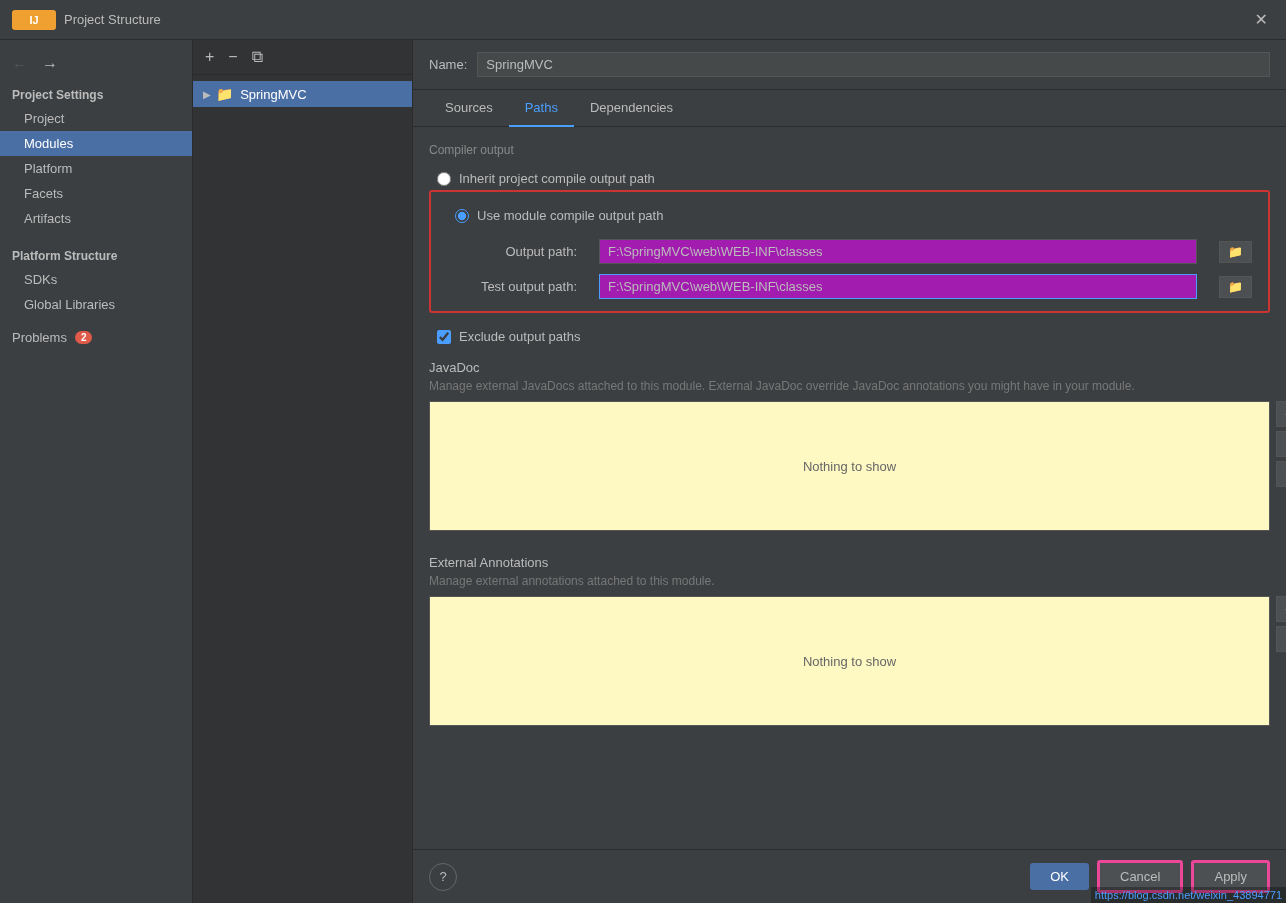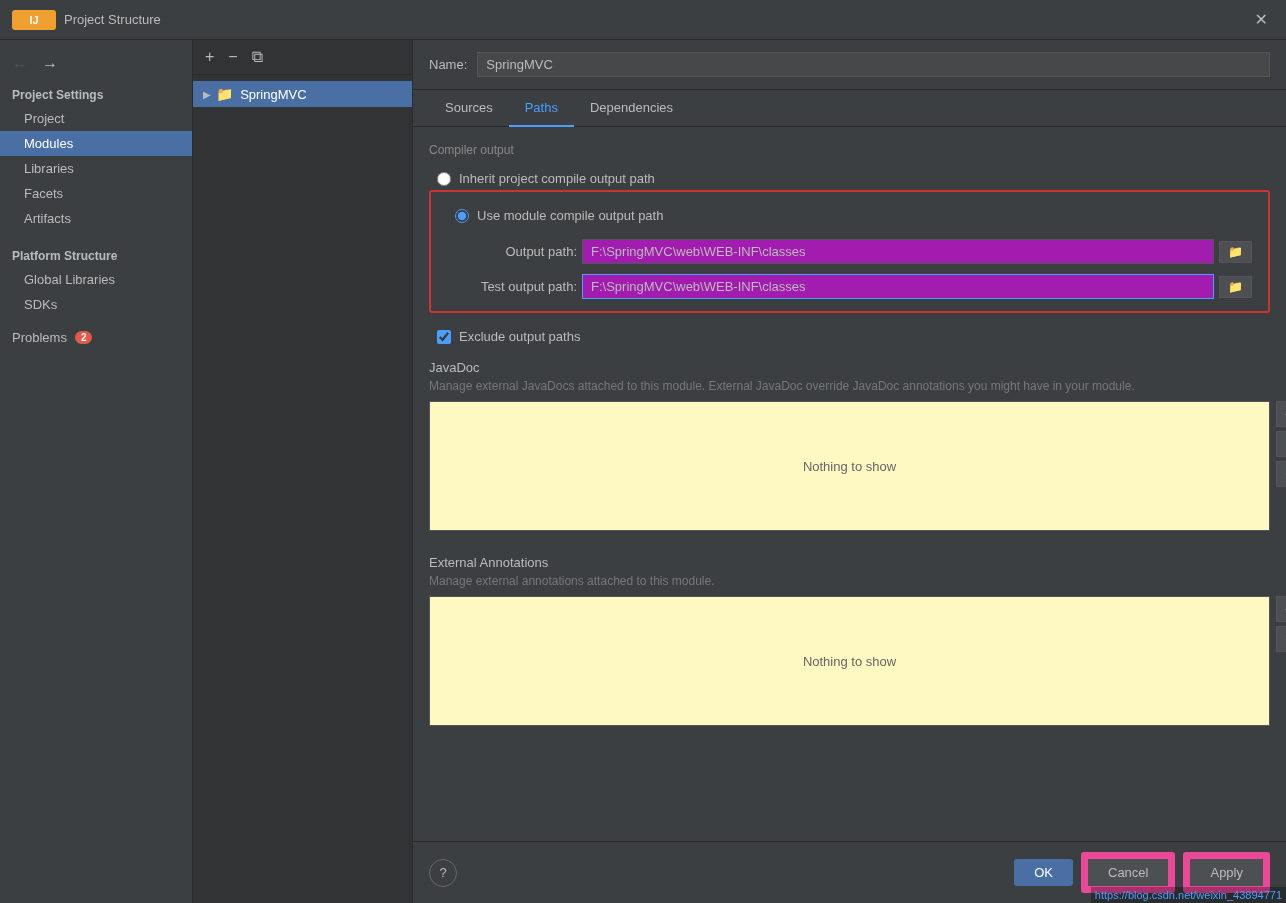--- a/index.html
+++ b/index.html
@@ -458,7 +458,7 @@
         <span>Modules</span>
       </div>
       <div class="nav-item">
-        <span>Libraries</span>
+        <span>Platform</span>
       </div>
       <div class="nav-item">
         <span>Facets</span>

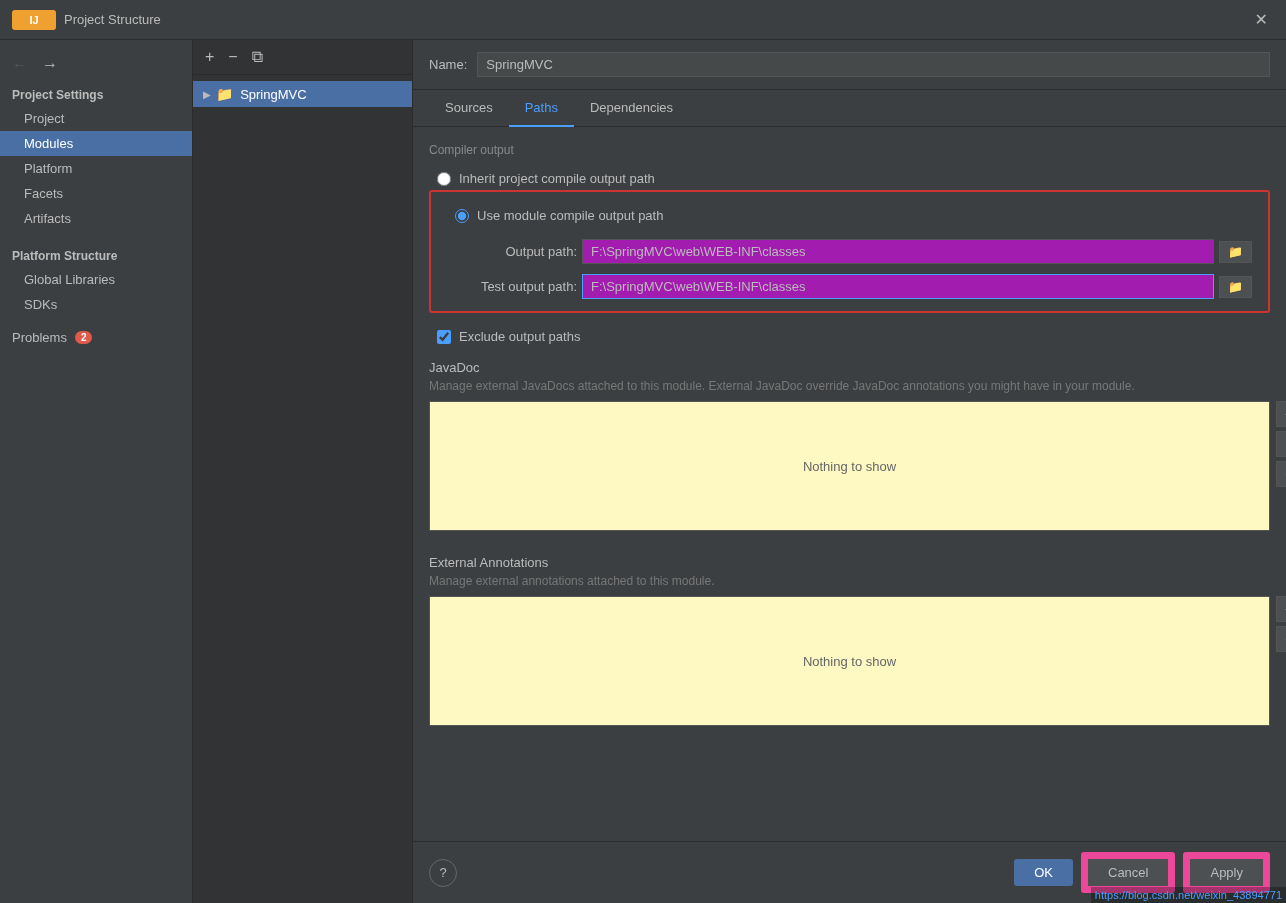--- a/index.html
+++ b/index.html
@@ -265,7 +265,7 @@
     .path-row {
       display: flex;
       align-items: center;
-      gap: 5px;
+      gap: 22px;
       margin-bottom: 10px;
     }
     .path-row:last-child { margin-bottom: 0; }

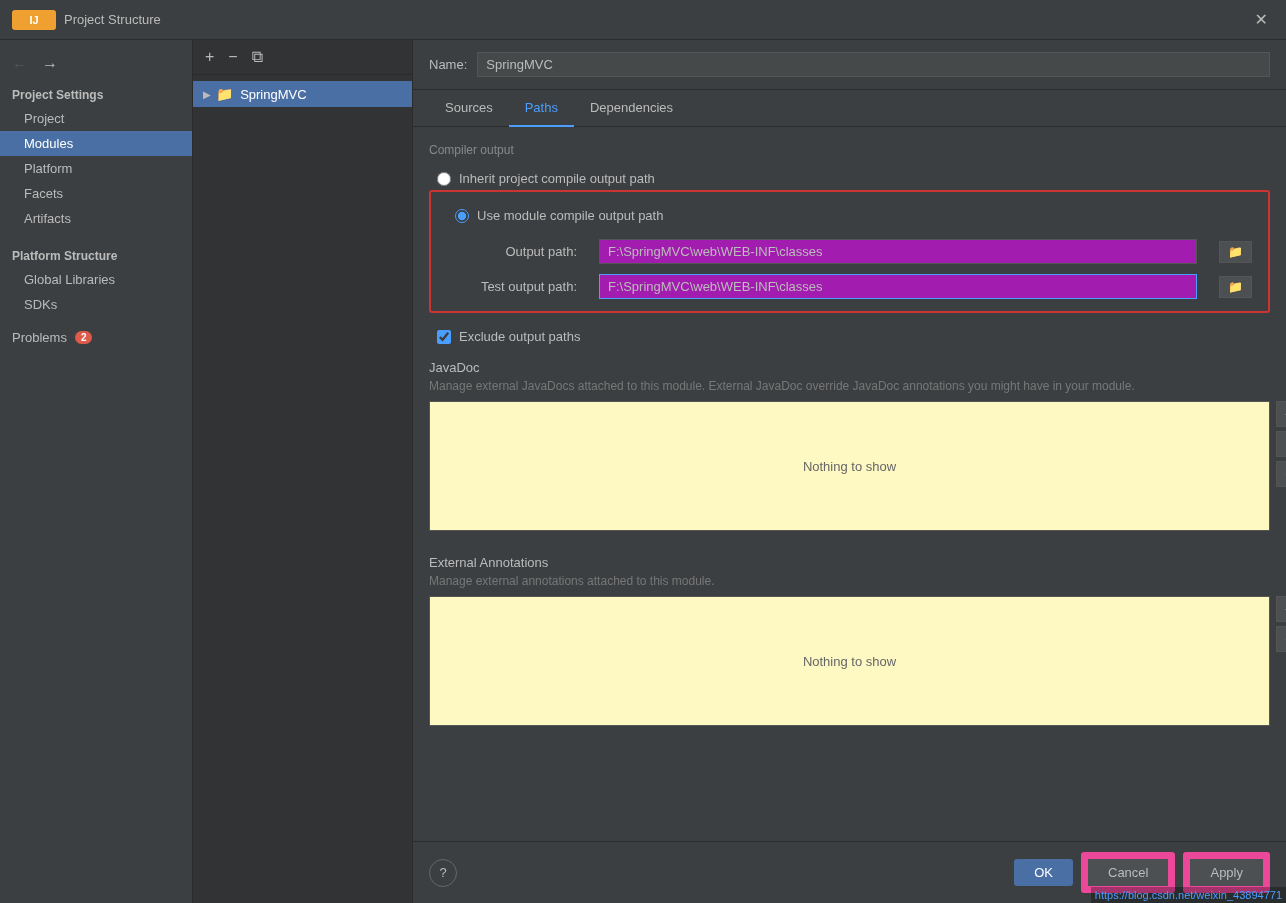--- a/index.html
+++ b/index.html
@@ -470,10 +470,10 @@
       <div class="section-header platform-section">Platform Structure</div>
 
       <div class="nav-item">
+        <span>SDKs</span>
+      </div>
+      <div class="nav-item">
         <span>Global Libraries</span>
-      </div>
-      <div class="nav-item">
-        <span>SDKs</span>
       </div>
 
       <div class="problems-item">

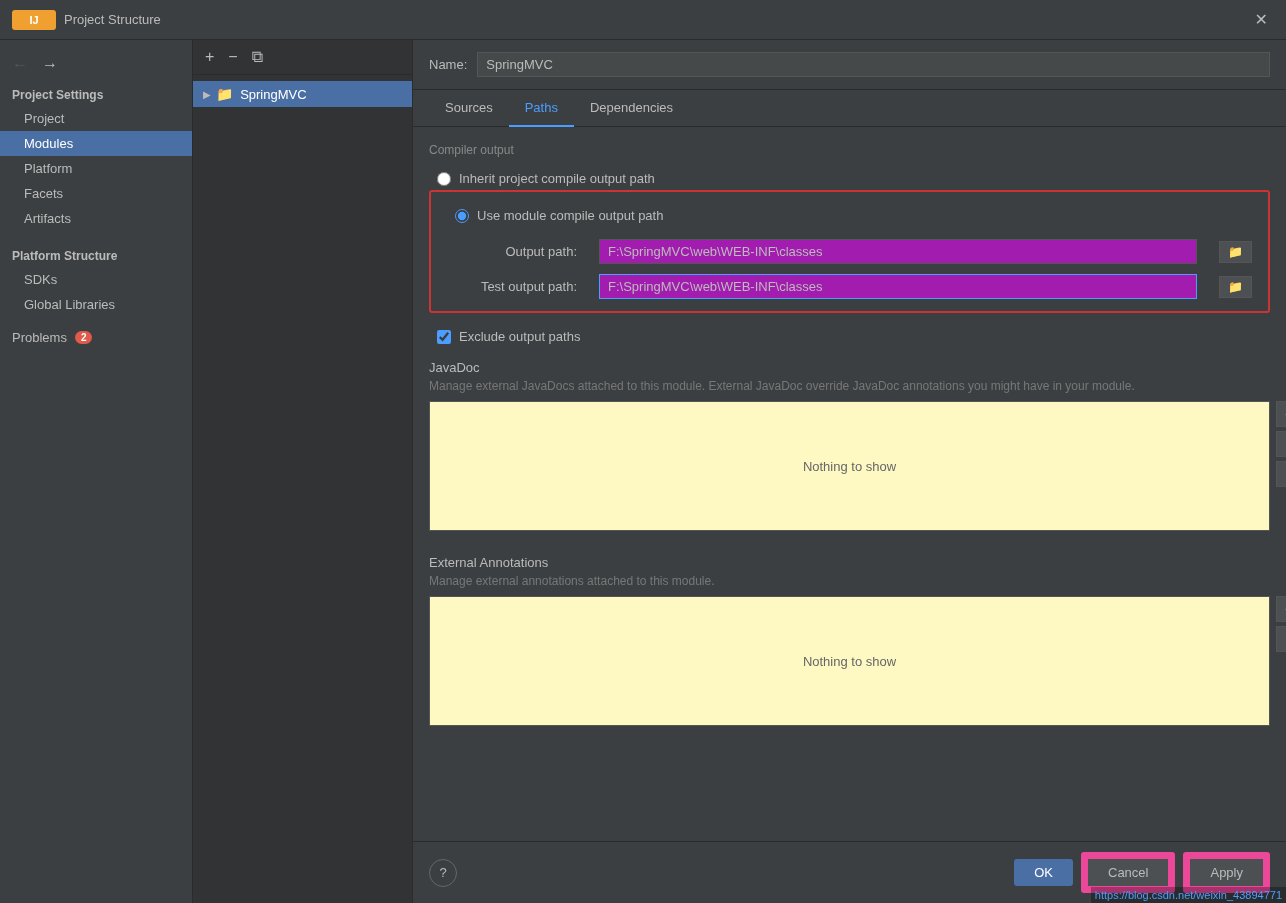--- a/index.html
+++ b/index.html
@@ -392,7 +392,7 @@
     .btn-default {
       background: #4c5052;
       color: #bbbbbb;
-      border: 7px solid #ec4899;
+      border: 3px solid #ec4899;
     }
 
     .help-btn {

